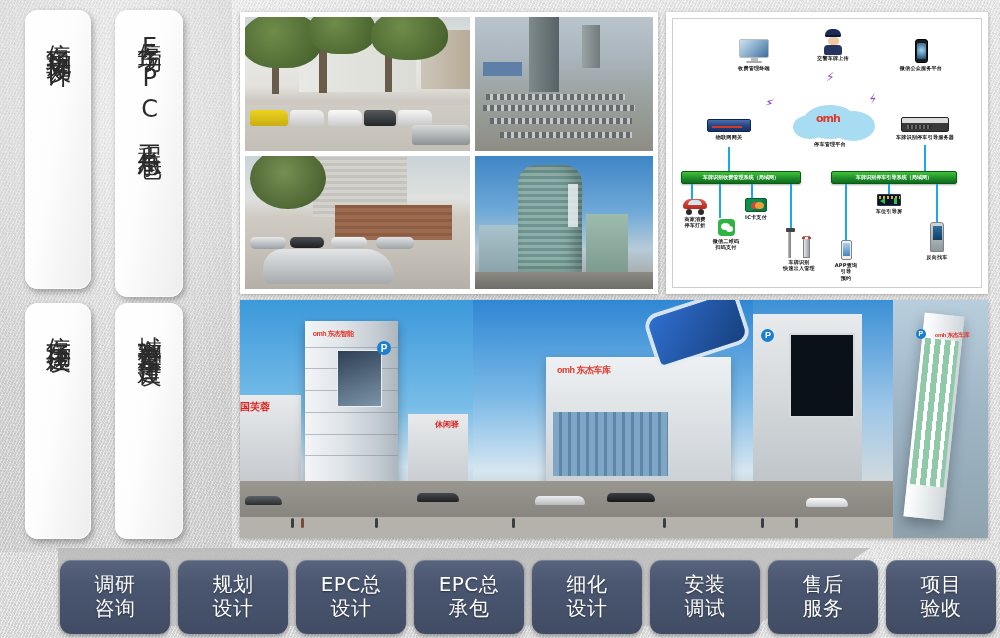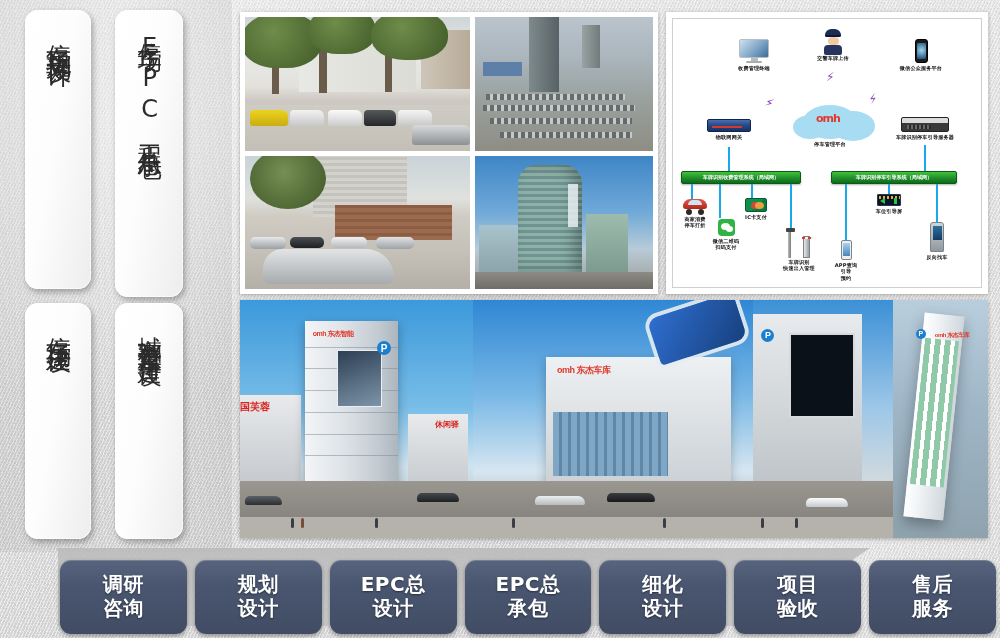--- a/index.html
+++ b/index.html
@@ -225,7 +225,7 @@
     display:flex;flex-direction:column;align-items:center;justify-content:center;
     color:#ffffff;
     font-family:"DejaVu Sans","Liberation Sans",sans-serif;
-    font-weight:700;
+    font-weight:400;
     font-size:20px;line-height:1.18;
     letter-spacing:.5px;
     text-shadow:0 1px 2px rgba(0,0,0,.45);

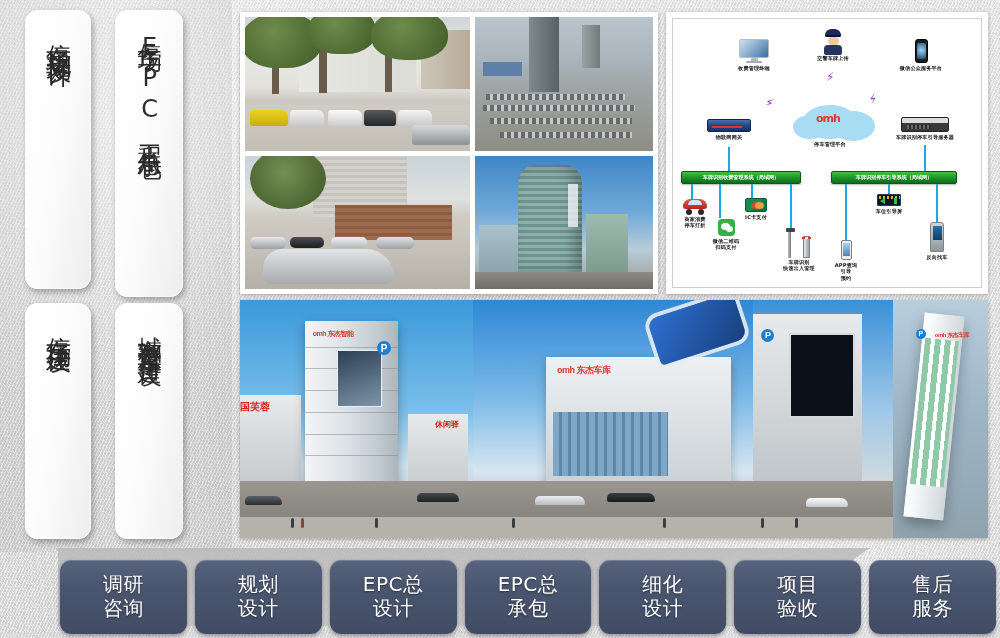--- a/index.html
+++ b/index.html
@@ -506,6 +506,8 @@
 承包</div>
     <div class="step">细化
 设计</div>
+    <div class="step">安装
+调试</div>
     <div class="step">项目
 验收</div>
     <div class="step">售后

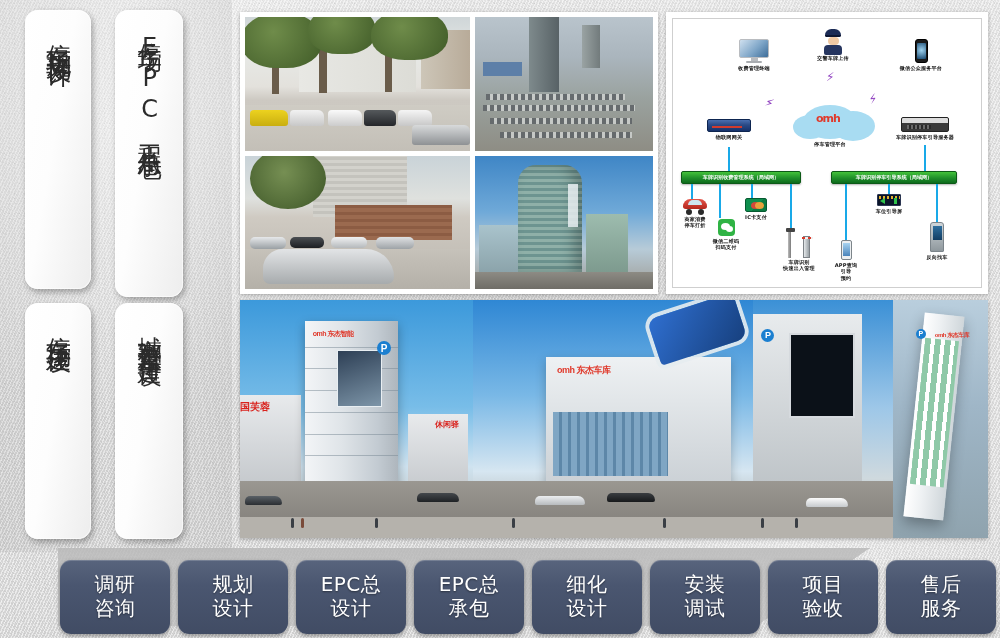--- a/index.html
+++ b/index.html
@@ -508,10 +508,10 @@
 设计</div>
     <div class="step">安装
 调试</div>
+    <div class="step">售后
+服务</div>
     <div class="step">项目
 验收</div>
-    <div class="step">售后
-服务</div>
   </div>
 
 </div>

